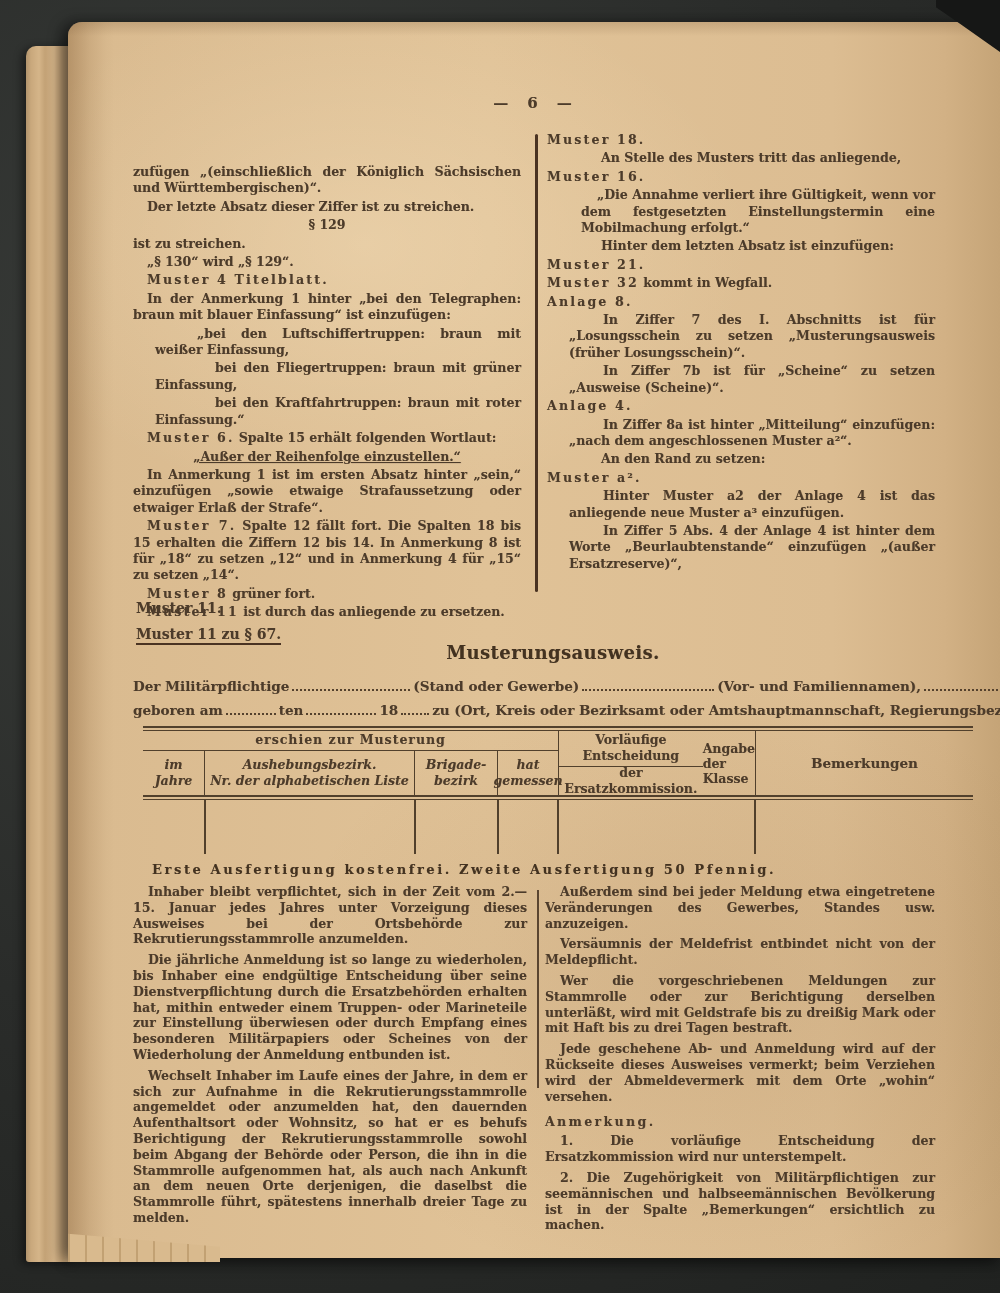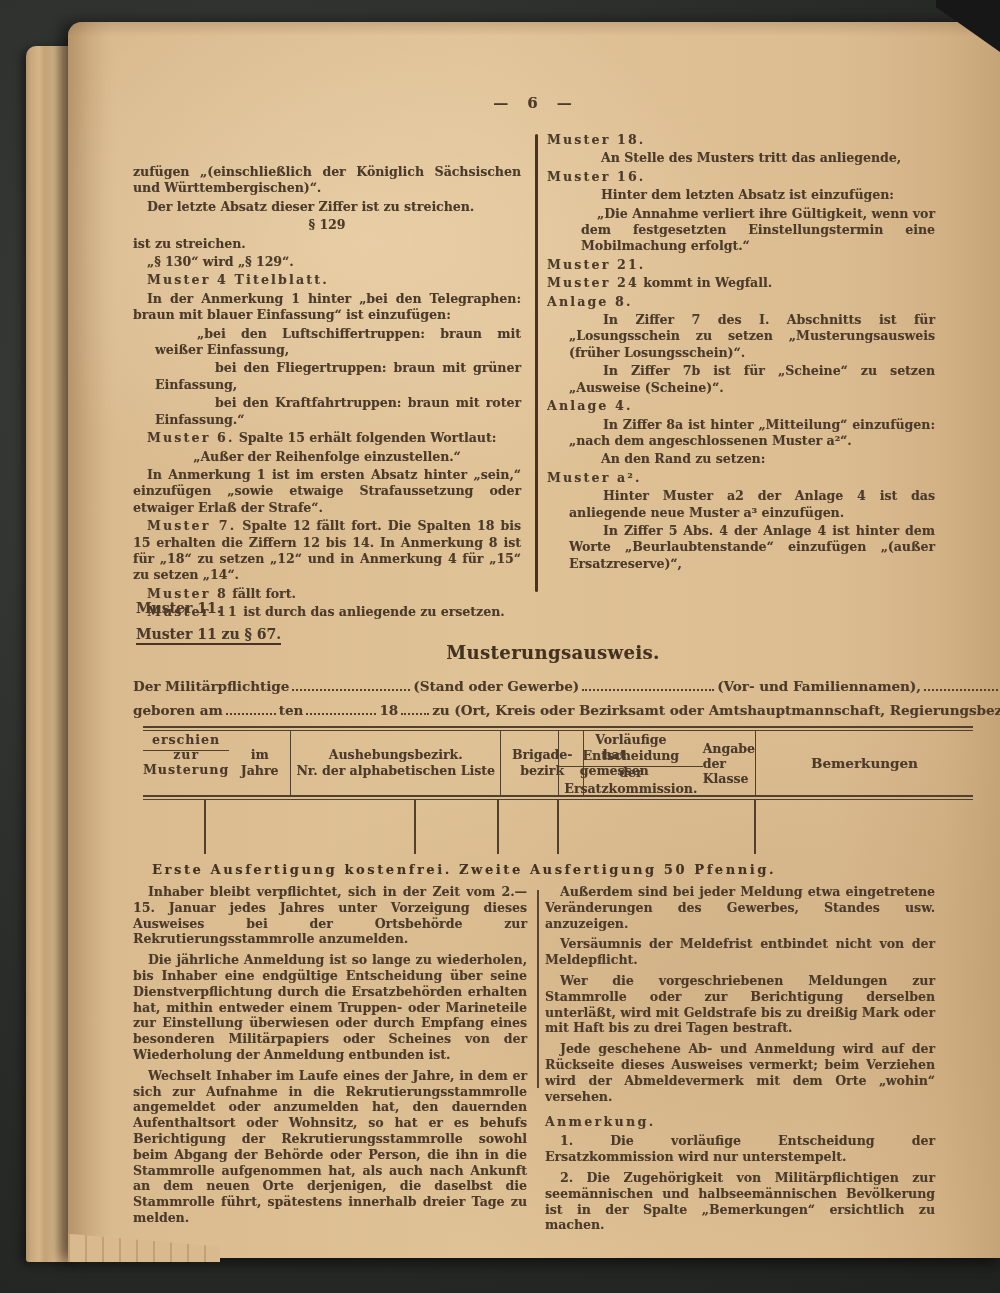--- a/index.html
+++ b/index.html
@@ -170,8 +170,8 @@
       <p class="p"><span class="lead">Muster 18.</span></p>
       <p class="p ind2"><span>An Stelle des Musters tritt das anliegende,</span></p>
       <p class="p mt"><span class="lead">Muster 16.</span></p>
+      <p class="p qb jf"><span>„Die Annahme verliert ihre Gültigkeit, wenn vor dem festgesetzten Einstellungstermin eine Mobilmachung erfolgt.“</span></p>
       <p class="p ind2"><span>Hinter dem letzten Absatz ist einzufügen:</span></p>
-      <p class="p qb jf"><span>„Die Annahme verliert ihre Gültigkeit, wenn vor dem festgesetzten Einstellungstermin eine Mobilmachung erfolgt.“</span></p>
       <p class="p mt"><span class="lead">Muster 21.</span></p>
       <p class="p mt"><span class="lead">Muster 24</span><span> kommt in Wegfall.</span></p>
       <p class="p mt"><span class="lead">Anlage 8.</span></p>

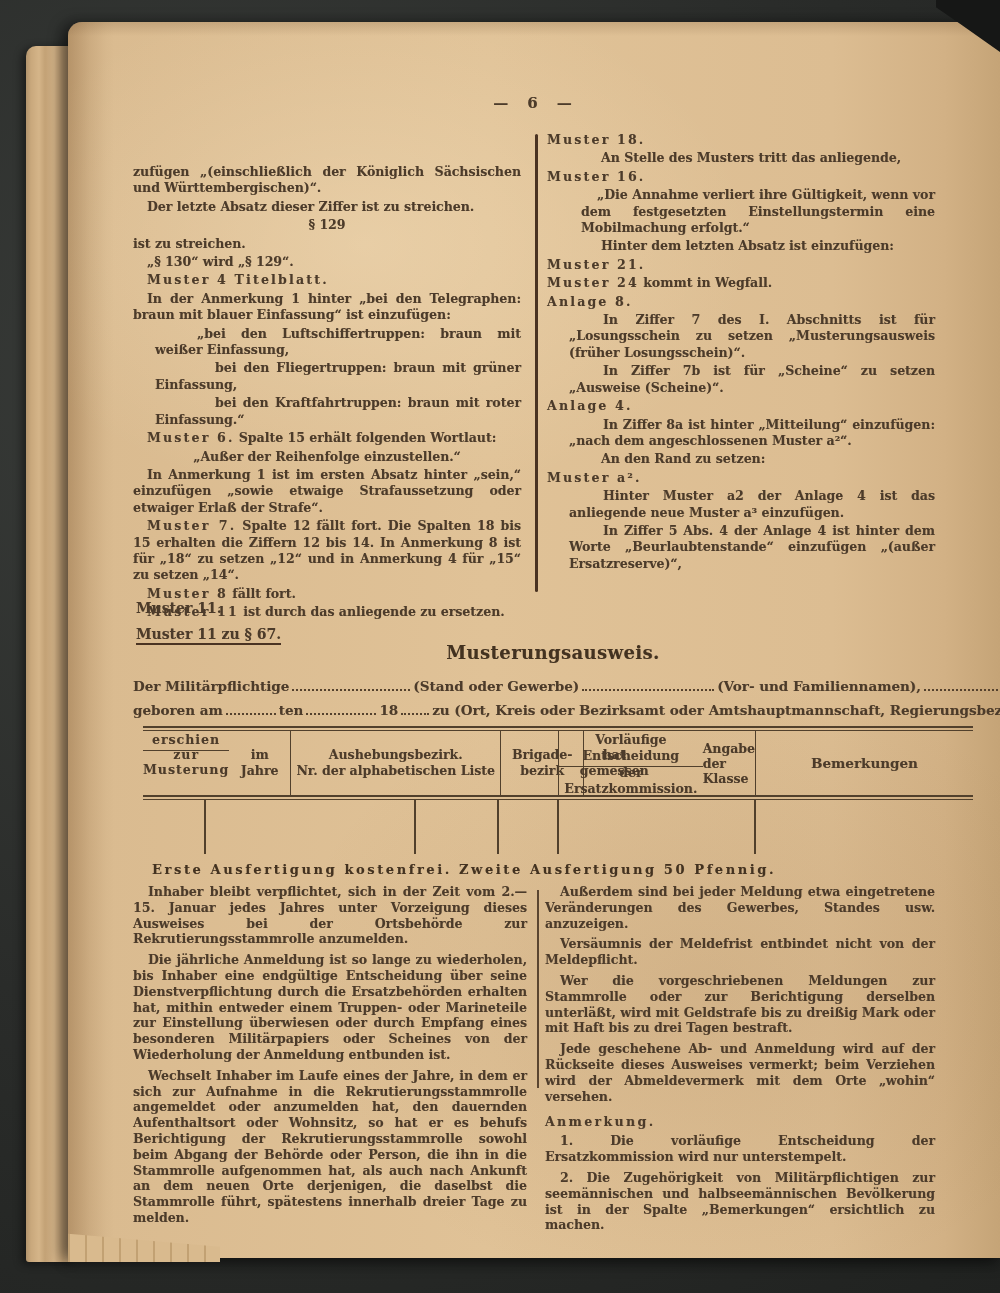--- a/index.html
+++ b/index.html
@@ -173,7 +173,7 @@
       <p class="p qb jf"><span>„Die Annahme verliert ihre Gültigkeit, wenn vor dem festgesetzten Einstellungstermin eine Mobilmachung erfolgt.“</span></p>
       <p class="p ind2"><span>Hinter dem letzten Absatz ist einzufügen:</span></p>
       <p class="p mt"><span class="lead">Muster 21.</span></p>
-      <p class="p mt"><span class="lead">Muster 24</span><span> kommt in Wegfall.</span></p>
+      <p class="p mt"><span class="lead">Muster 32</span><span> kommt in Wegfall.</span></p>
       <p class="p mt"><span class="lead">Anlage 8.</span></p>
       <p class="p pq jf mt"><span>In Ziffer 7 des I. Abschnitts ist für „Losungsschein zu setzen „Musterungsausweis (früher Losungsschein)“.</span></p>
       <p class="p pq jf mt"><span>In Ziffer 7b ist für „Scheine“ zu setzen „Ausweise (Scheine)“.</span></p>

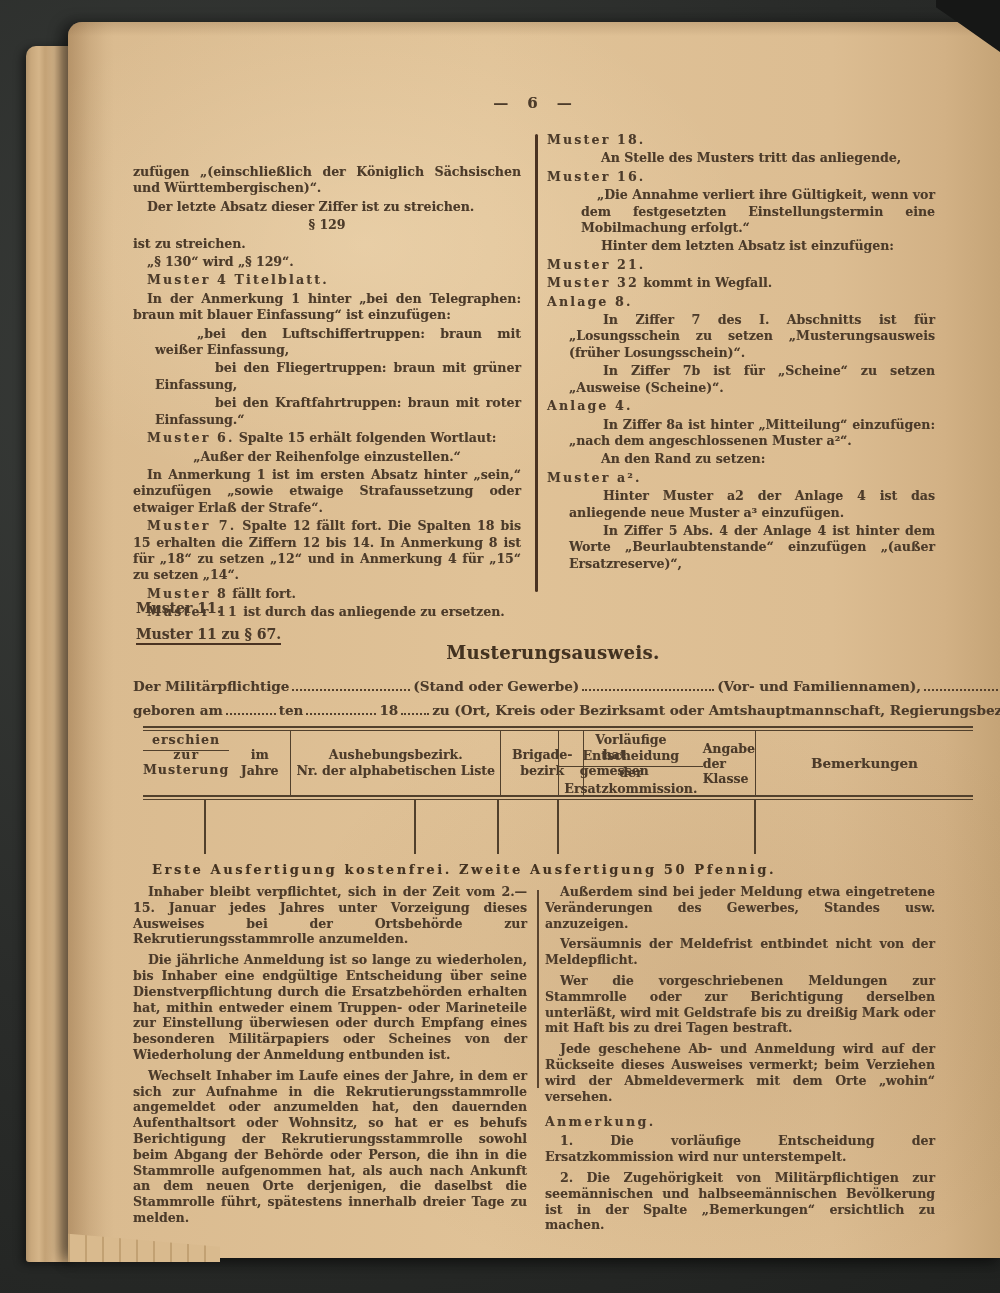--- a/index.html
+++ b/index.html
@@ -82,7 +82,7 @@
   .ind { text-indent: 14px; }
   .ind2{ text-indent: 54px; }
   .ctr { text-align: center; }
-  .qc  { text-align: center; }
+  .qc  { text-align: center; text-decoration: underline; }
   .q1  { padding-left:22px; text-indent:42px; }
   .q2  { padding-left:22px; text-indent:60px; }
   .qb  { padding-left:34px; text-indent:16px; }

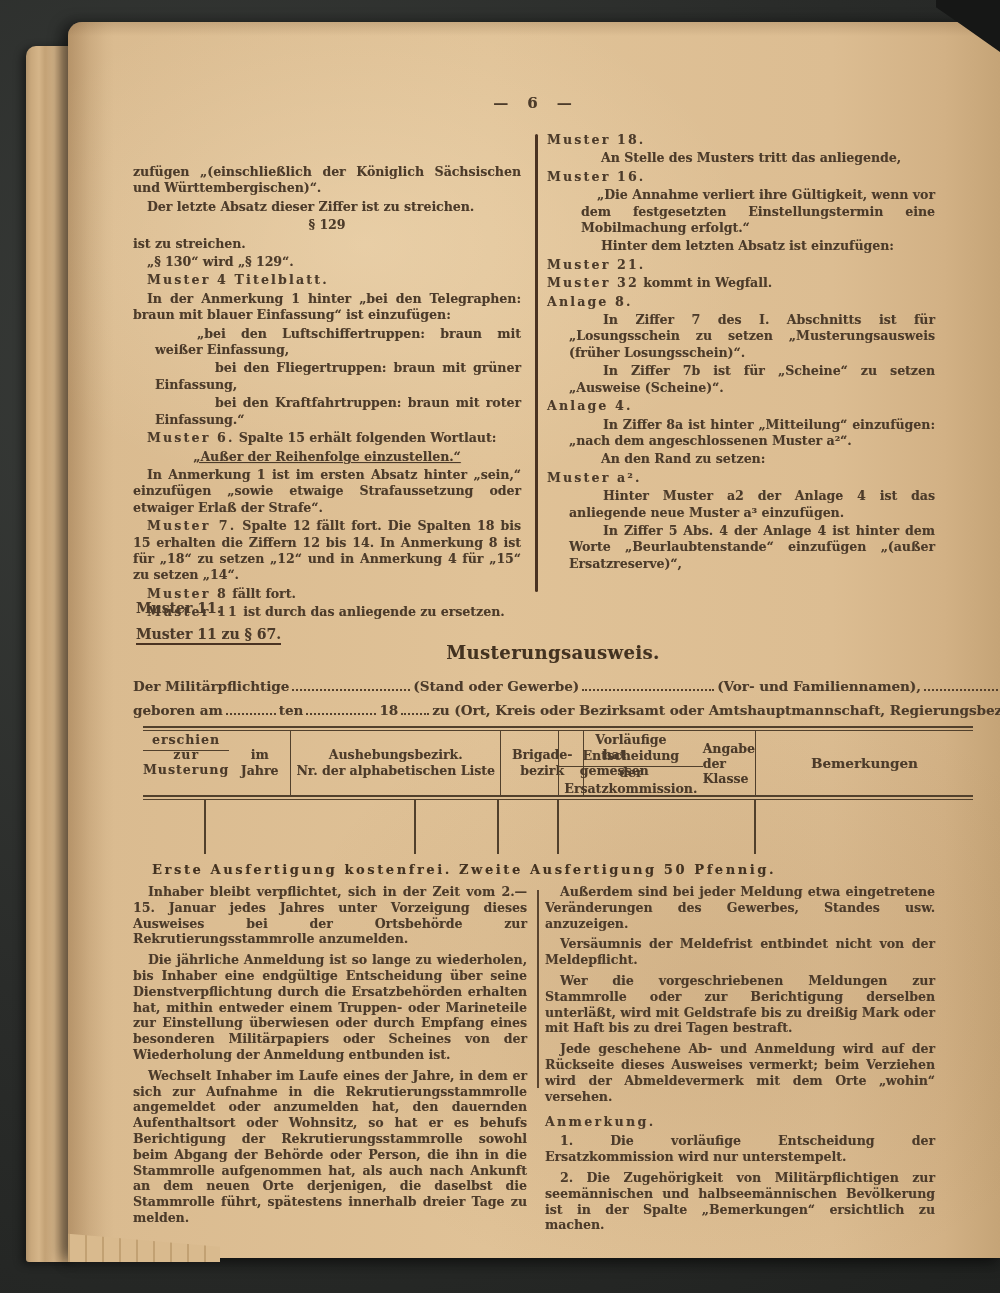--- a/index.html
+++ b/index.html
@@ -163,7 +163,7 @@
       <p class="p qc"><span>„Außer der Reihenfolge einzustellen.“</span></p>
       <p class="p ind jf mt"><span>In Anmerkung 1 ist im ersten Absatz hinter „sein,“ einzufügen „sowie etwaige Strafaussetzung oder etwaiger Erlaß der Strafe“.</span></p>
       <p class="p ind jf mt"><span class="lead">Muster 7.</span><span> Spalte 12 fällt fort. Die Spalten 18 bis 15 erhalten die Ziffern 12 bis 14. In Anmerkung 8 ist für „18“ zu setzen „12“ und in Anmerkung 4 für „15“ zu setzen „14“.</span></p>
-      <p class="p ind mt"><span class="lead">Muster 8</span><span> fällt fort.</span></p>
+      <p class="p ind mt"><span class="lead">Muster 8</span><span> grüner fort.</span></p>
       <p class="p ind mt"><span class="lead">Muster 11</span><span> ist durch das anliegende zu ersetzen.</span></p>
     </div>
     <div class="col-r">

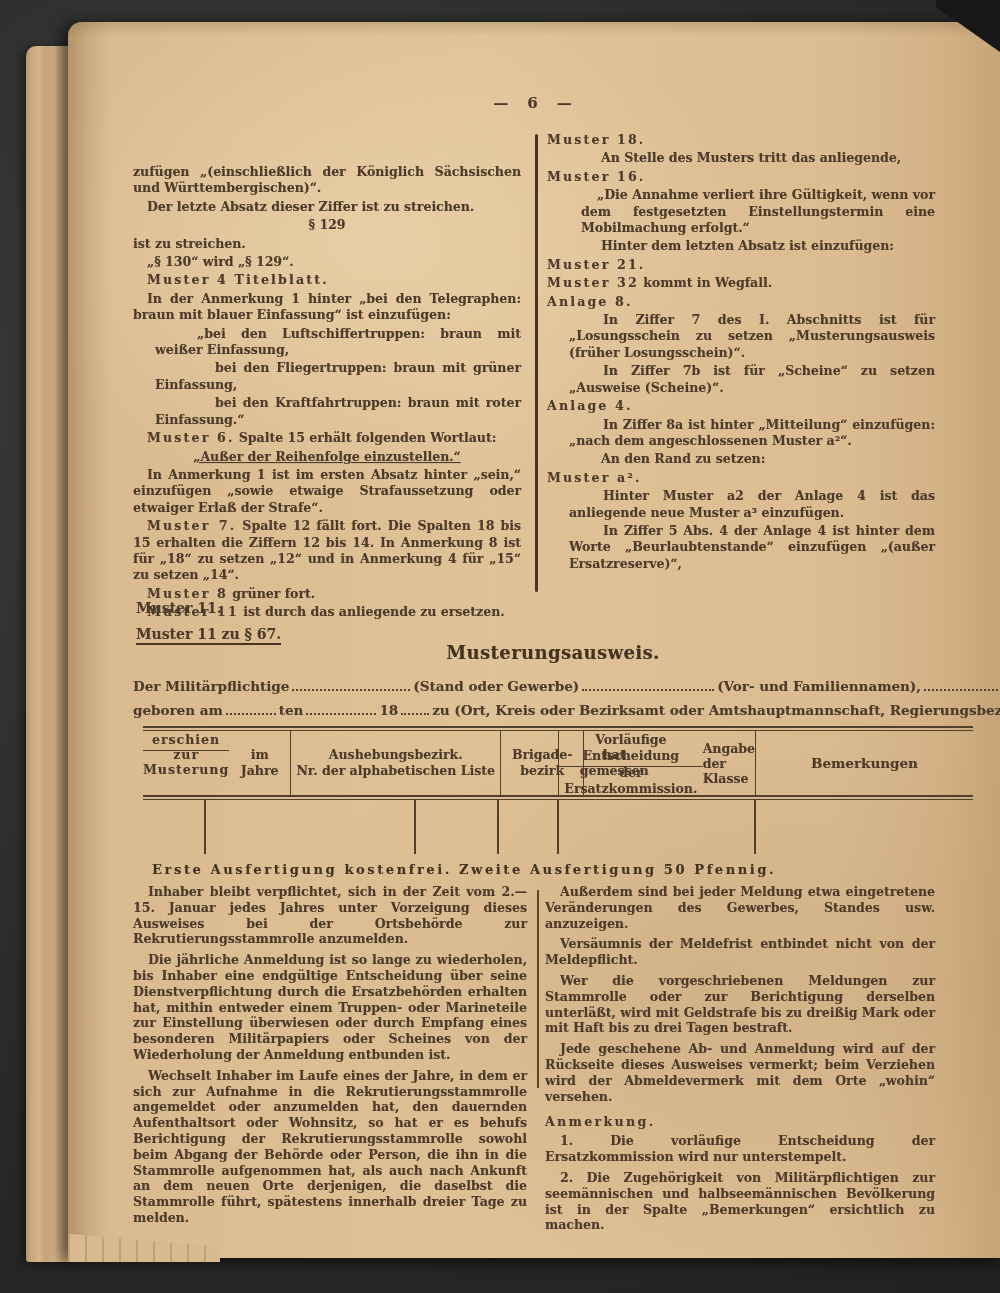--- a/index.html
+++ b/index.html
@@ -110,7 +110,7 @@
   .vtable { position:absolute; left:75px; top:704px; width:830px; font-size:12.5px; }
   .hr-heavy { height:5px; border-top:2px solid #51402c; border-bottom:1.5px solid #51402c; }
   .thead { display:flex; height:64px; }
-  .cellA { width:415px; display:flex; }
+  .cellA { width:415px; display:flex; flex-direction:column; }
   .erschien { height:20px; text-align:center; border-bottom:1.5px solid #51402c; padding-top:1px; letter-spacing:1px; }
   .subrow { display:flex; flex:1; }
   .hc { display:flex; align-items:center; justify-content:center; text-align:center;

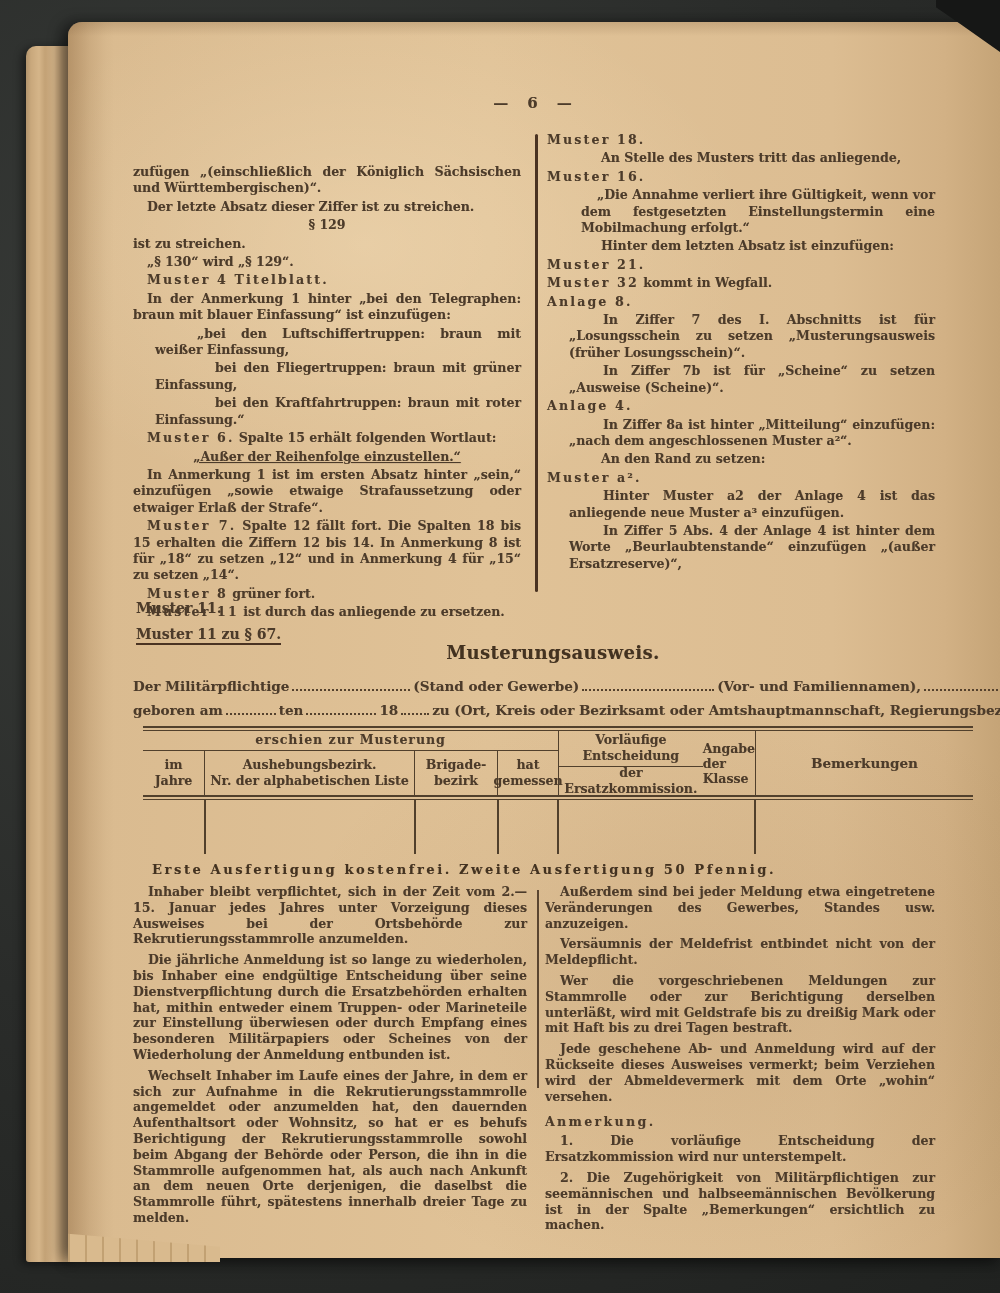--- a/index.html
+++ b/index.html
@@ -114,7 +114,7 @@
   .erschien { height:20px; text-align:center; border-bottom:1.5px solid #51402c; padding-top:1px; letter-spacing:1px; }
   .subrow { display:flex; flex:1; }
   .hc { display:flex; align-items:center; justify-content:center; text-align:center;
-        white-space:pre-line; line-height:1.25; border-right:1.5px solid #51402c; }
+        white-space:pre-line; line-height:1.25; border-right:1.5px solid #51402c;font-style:italic; }
   .c1 { width:62px; } .c2 { width:210px; } .c3 { width:83px; } .c4 { width:60px; border-right:none; }
   .cellB { width:197px; border-left:1.5px solid #51402c; display:flex; flex-direction:row; }
   .vor { height:36px; border-bottom:1.5px solid #51402c; text-align:center; white-space:pre-line; line-height:1.3; padding-top:1px; }

